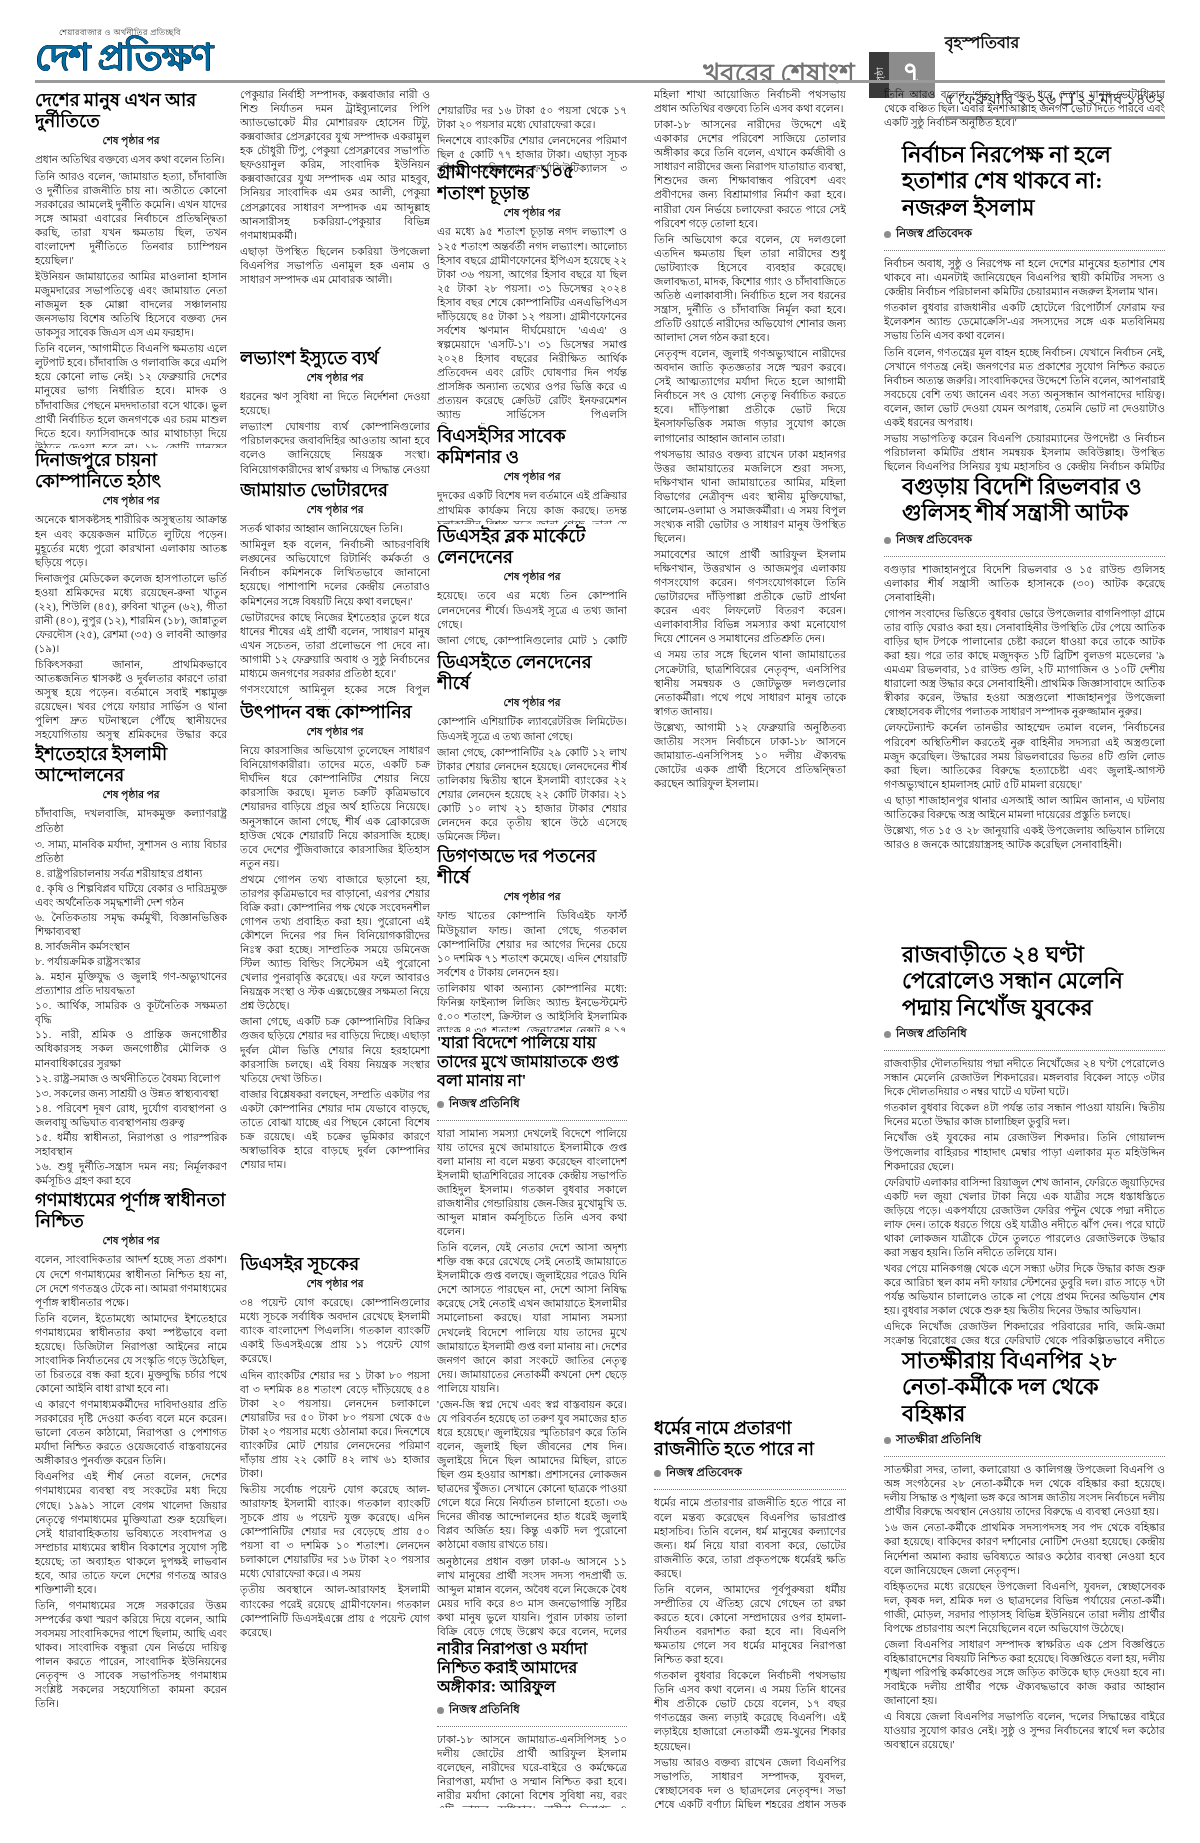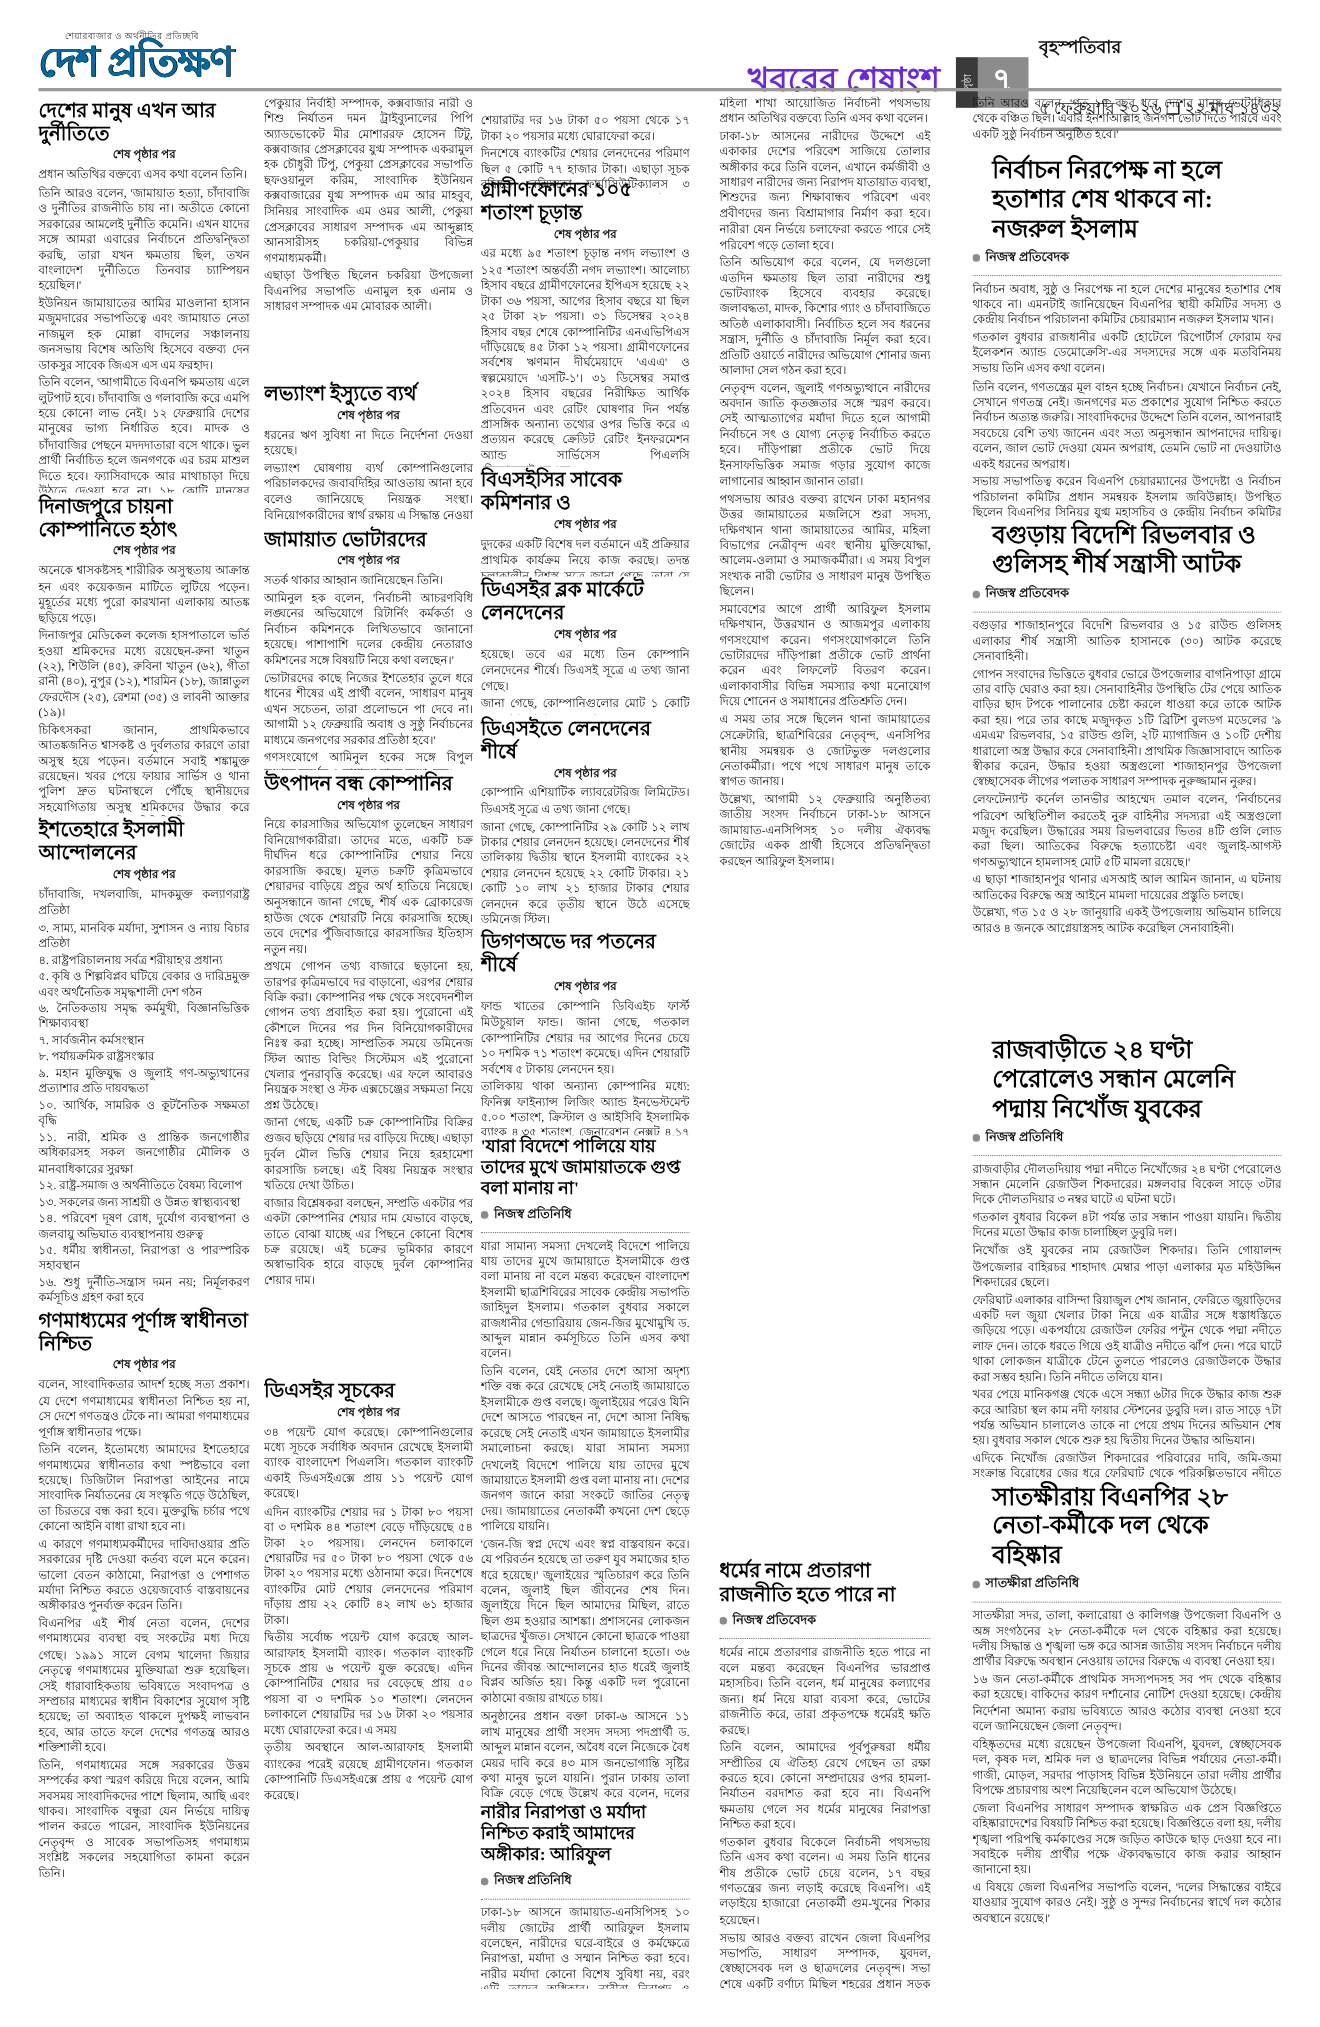--- a/index.html
+++ b/index.html
@@ -11,7 +11,7 @@
   .logo{font-size:37px;font-weight:900;line-height:1.05;letter-spacing:-1px;color:#0369a1;
         text-shadow:.6px 0 #000, -.4px 0 #000;}
   .hdr-right{position:absolute;right:35px;top:30px;display:flex;align-items:center;gap:10px;}
-  .section-title{font-size:30px;font-weight:800;color:#6d28d9;white-space:nowrap;margin-right:4px;text-align:right;}
+  .section-title{font-size:26px;font-weight:800;color:#737373;white-space:nowrap;margin-right:4px;text-align:right;}
   .pagebox{display:flex;align-items:stretch;height:46px;}
   .pageword{background:#3a3a3a;color:#fff;font-size:9px;width:20px;display:flex;align-items:center;justify-content:center;
             writing-mode:vertical-rl;transform:rotate(180deg);}

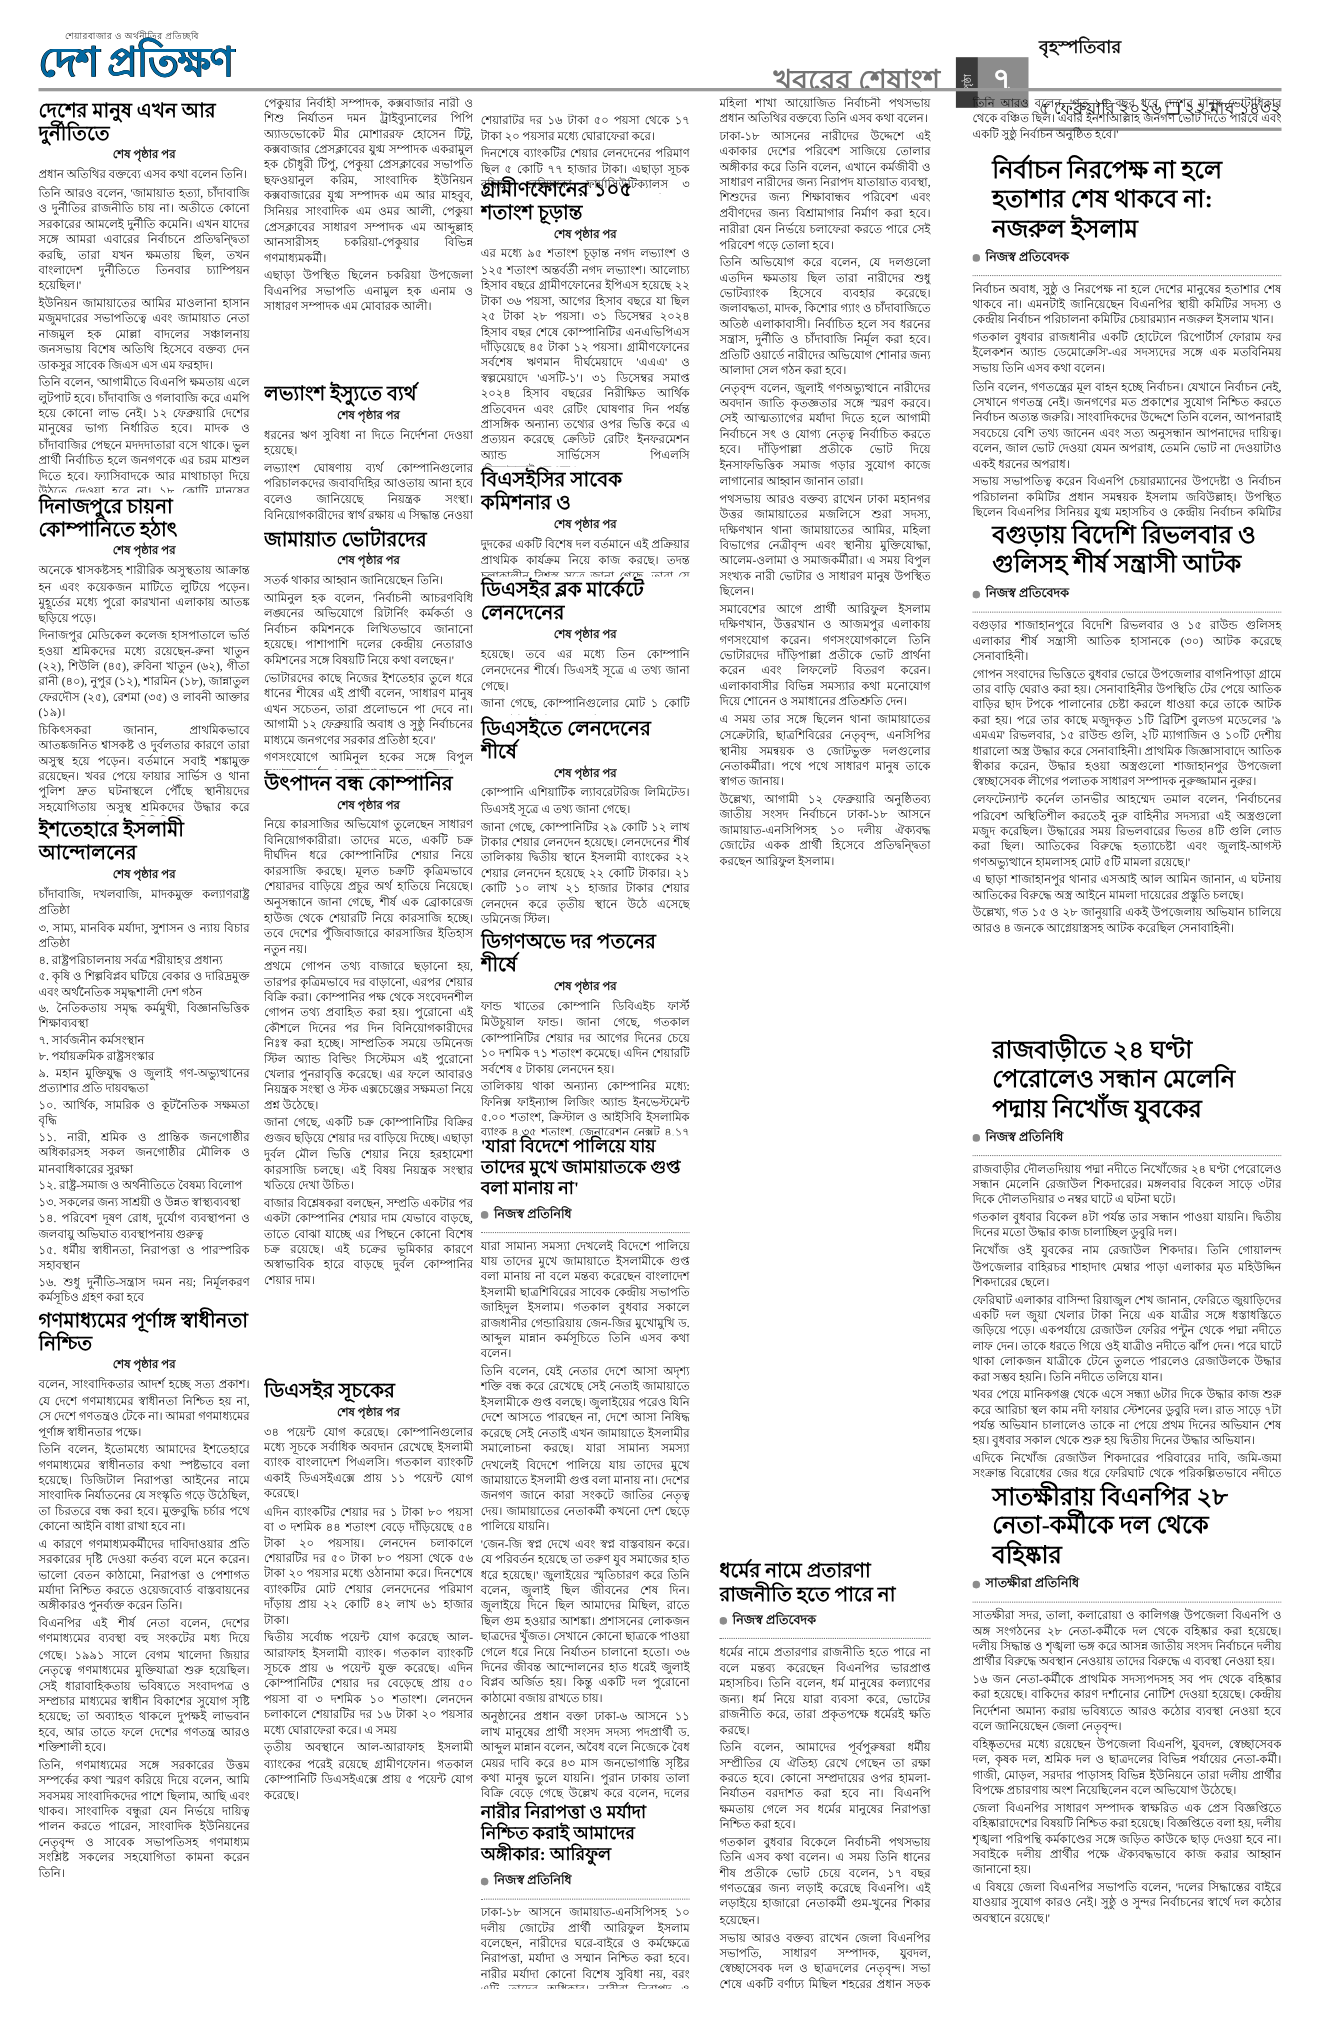--- a/index.html
+++ b/index.html
@@ -80,7 +80,7 @@
           <li>৪.  রাষ্ট্রপরিচালনায় সর্বত্র শরীয়াহ'র প্রধান্য</li>
           <li>৫.  কৃষি ও শিল্পবিপ্লব ঘটিয়ে বেকার ও দারিদ্রমুক্ত এবং অর্থনৈতিক সমৃদ্ধশালী দেশ গঠন</li>
           <li>৬.  নৈতিকতায় সমৃদ্ধ কর্মমুখী, বিজ্ঞানভিত্তিক শিক্ষাব্যবস্থা</li>
-          <li>৭.  সার্বজনীন কর্মসংস্থান</li>
+          <li>8.  সার্বজনীন কর্মসংস্থান</li>
           <li>৮.  পর্যায়ক্রমিক রাষ্ট্রসংস্কার</li>
           <li>৯.  মহান মুক্তিযুদ্ধ ও জুলাই গণ-অভ্যুত্থানের প্রত্যাশার প্রতি দায়বদ্ধতা</li>
           <li>১০.  আর্থিক, সামরিক ও কূটনৈতিক সক্ষমতা বৃদ্ধি</li>

